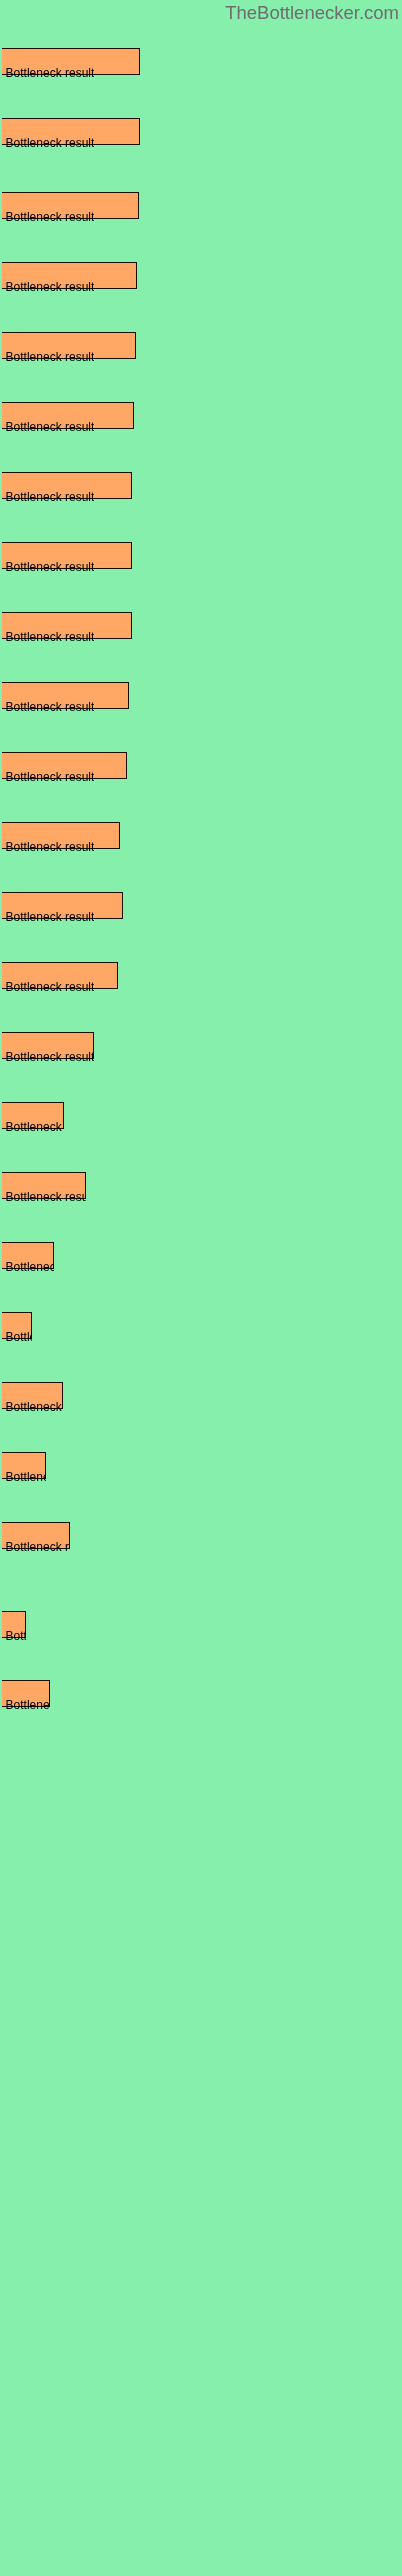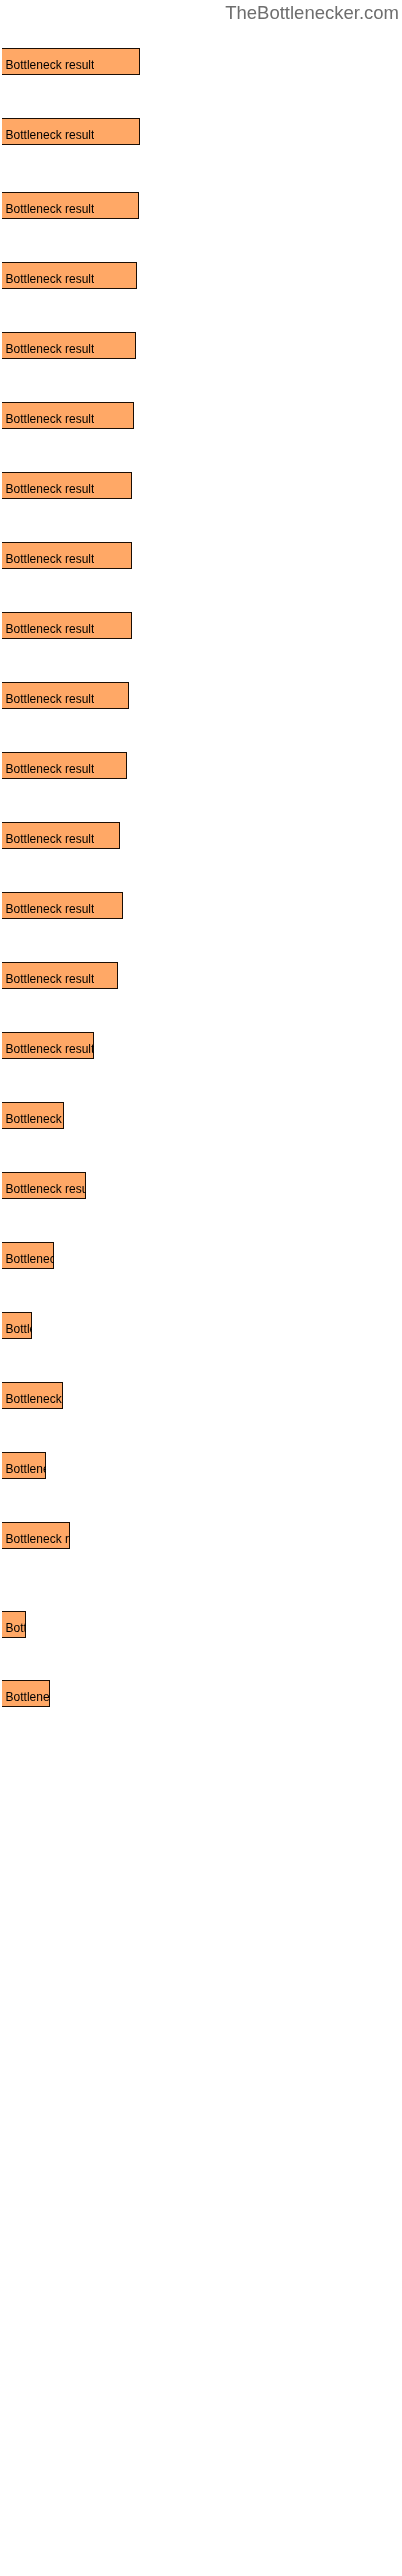--- a/index.html
+++ b/index.html
@@ -20,7 +20,7 @@
     left: 0; top: 0;
     width: 403px;
     height: 2576px;
-    background: #ffffff;
+    background: #86efac;
   }
 
   .chart-title {

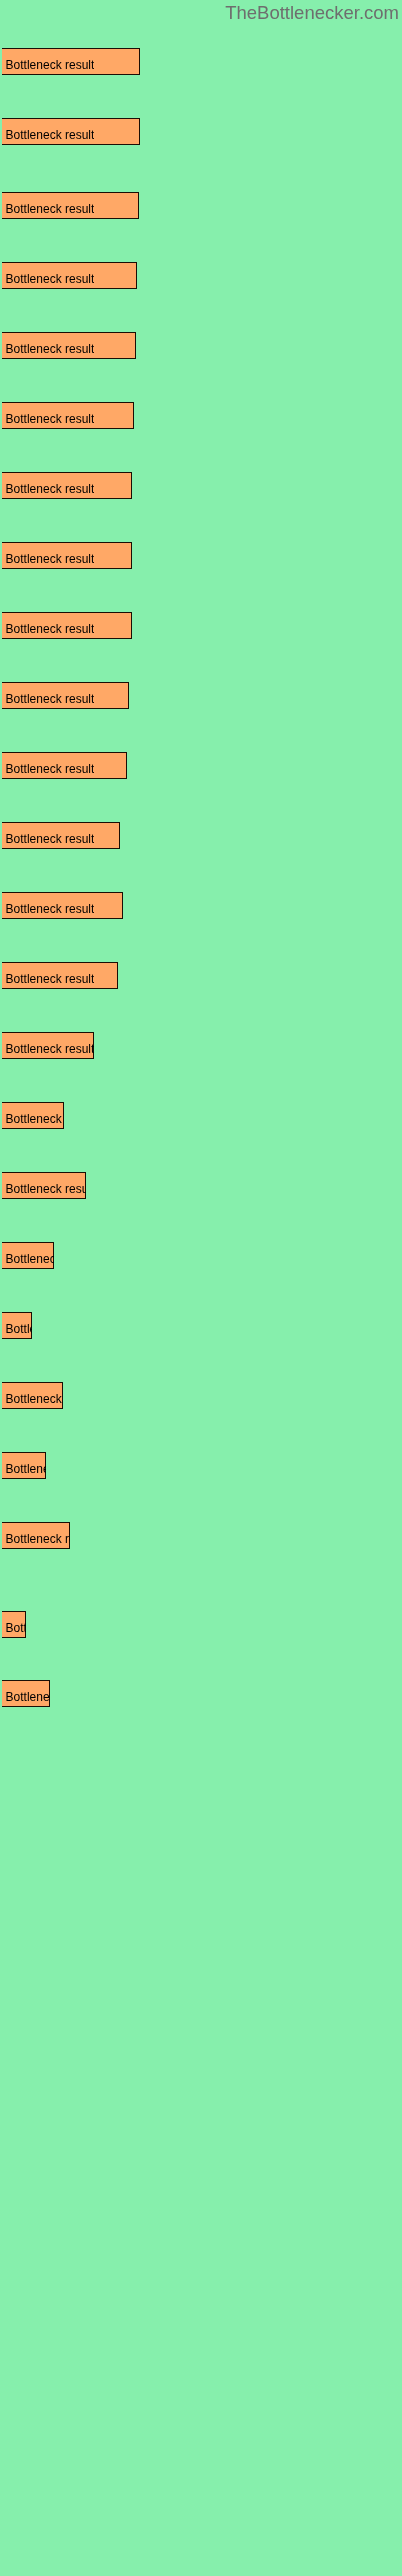--- a/index.html
+++ b/index.html
@@ -79,7 +79,7 @@
   .clip {
     position: absolute;
     left: 1.6px;
-    top: 4px;
+    top: 12px;
     height: 26.6px;
     overflow: hidden;
   }

